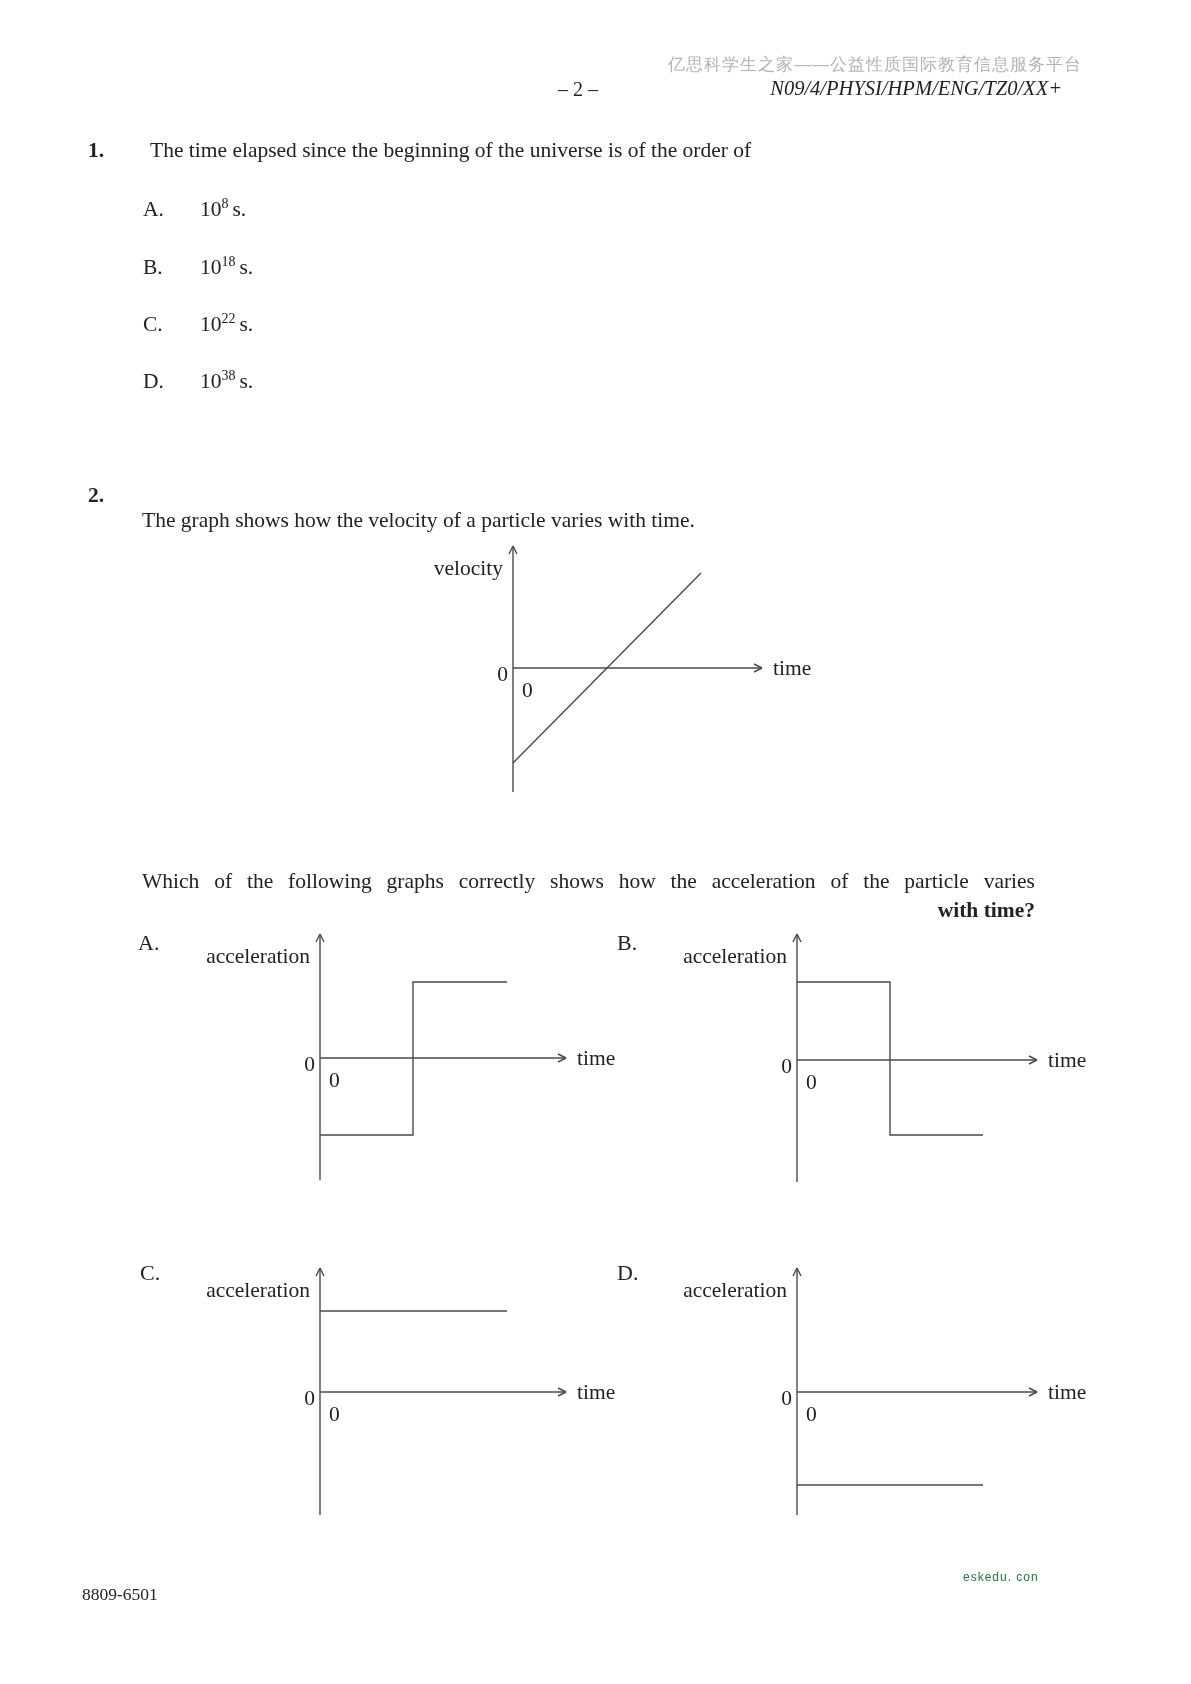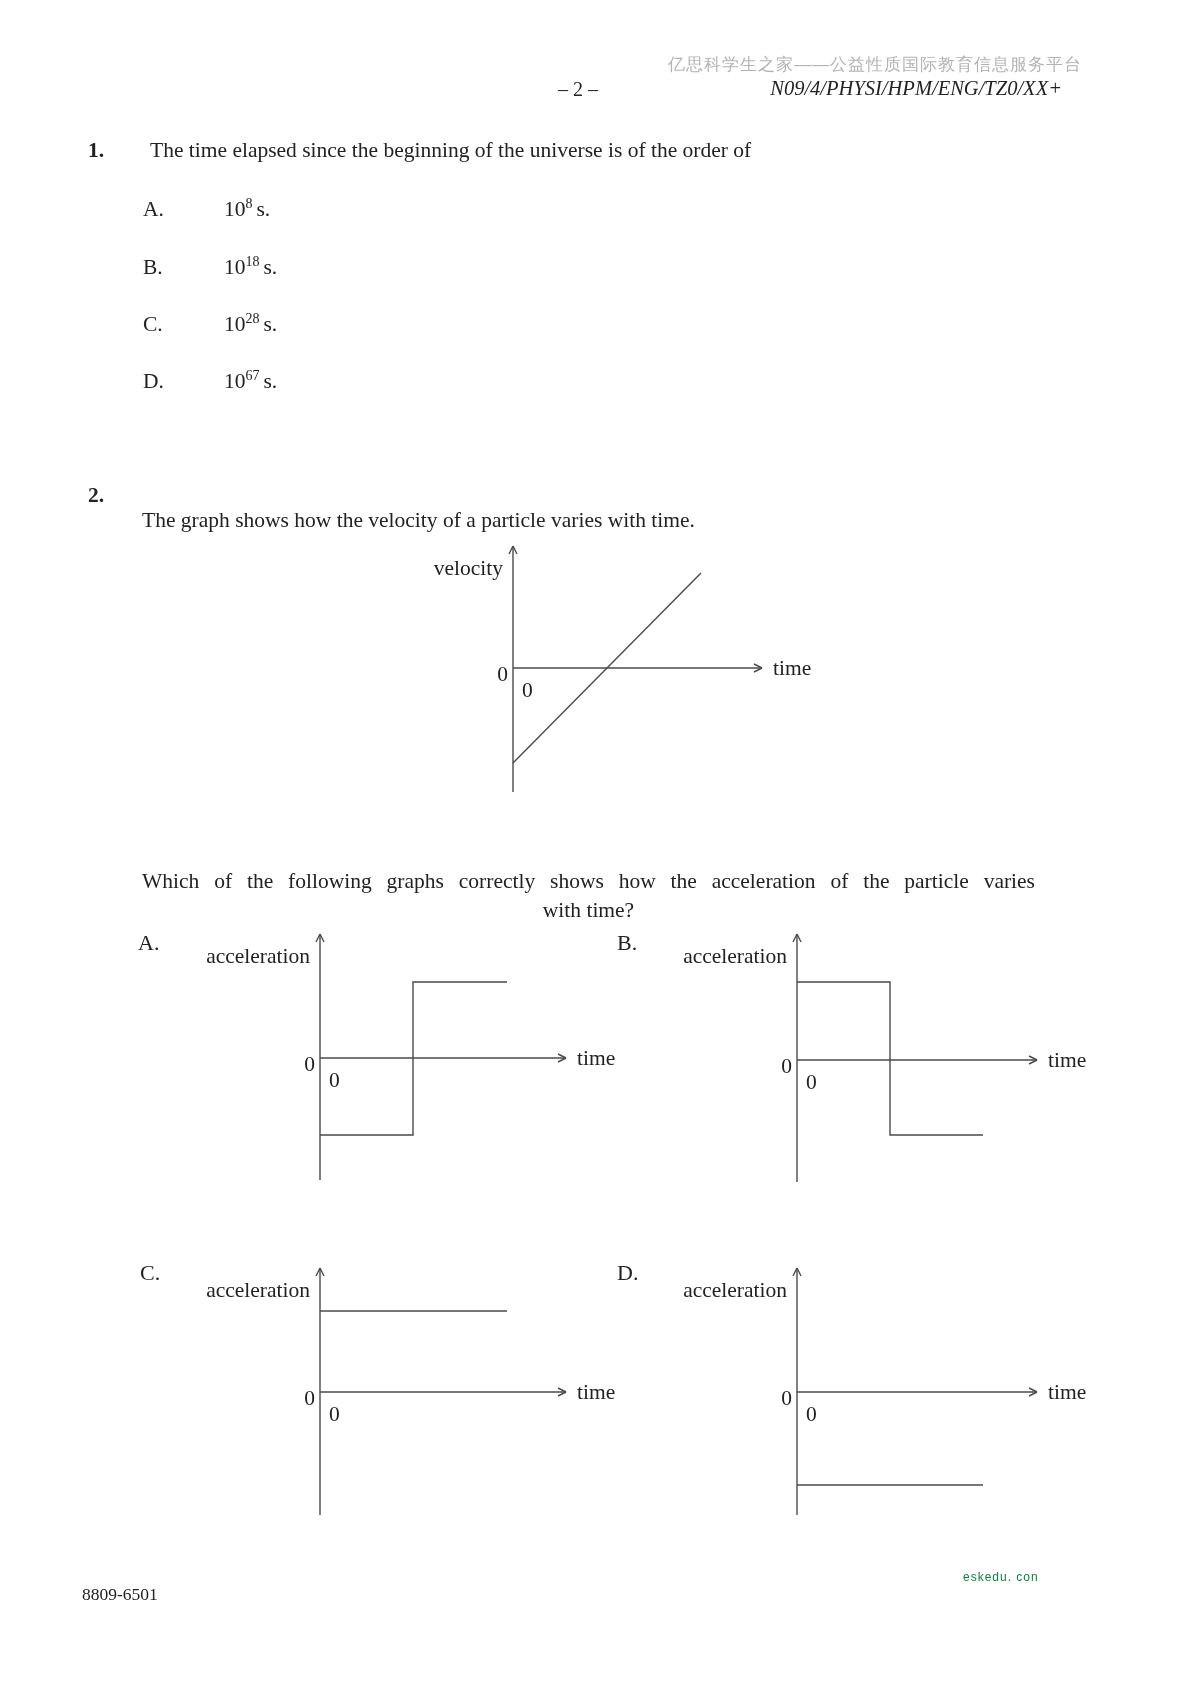--- a/index.html
+++ b/index.html
@@ -22,7 +22,7 @@
   .q2num{left:88px;top:482px;}
   .q2text{left:142px;top:507px;}
   .opt-label{font-size:21.5px;line-height:26px;}
-  .opt-value{font-size:21.5px;line-height:26px;white-space:nowrap;margin-left:24px;}
+  .opt-value{font-size:21.5px;line-height:26px;white-space:nowrap;}
   .opt-value sup{font-size:14px;vertical-align:super;line-height:0;}
   .opt-value .unit{margin-left:4px;}
   .q1row0 .lbl{left:143px;top:196px;} .q1row0 .val{left:200px;top:196px;}

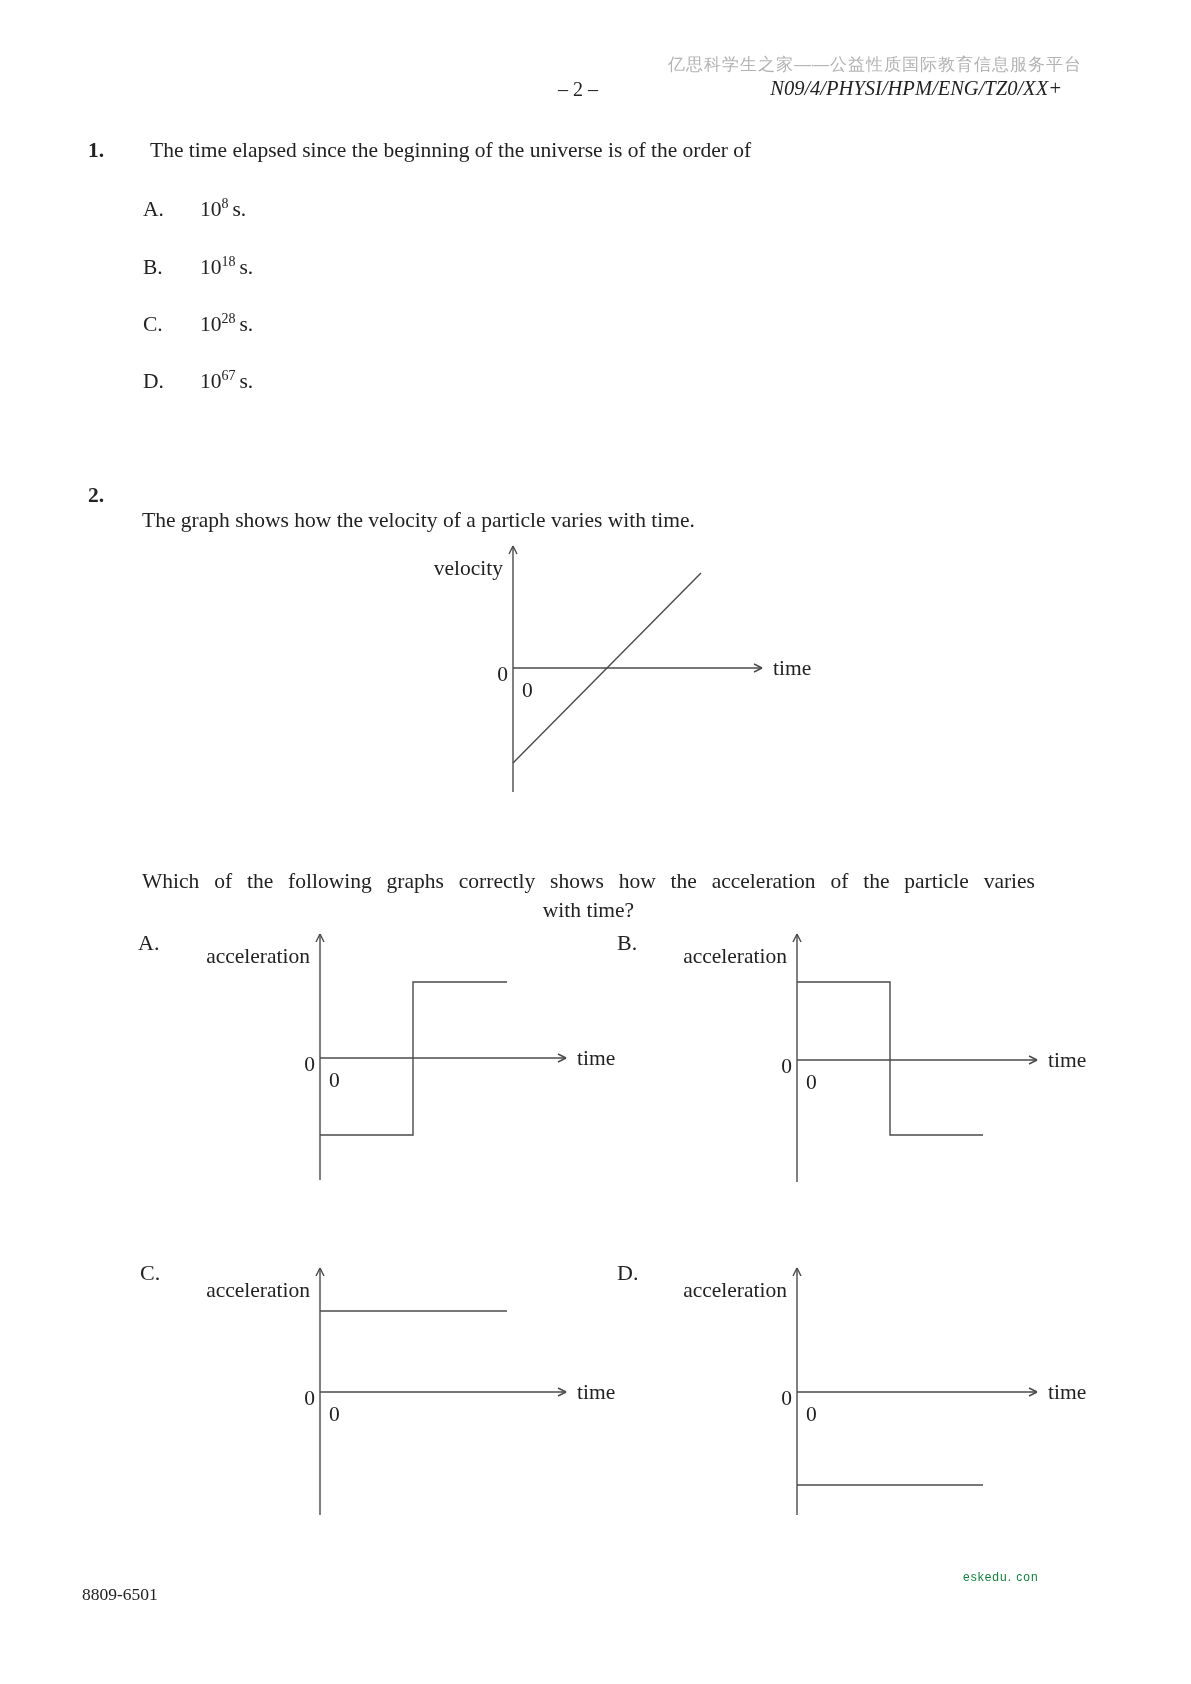--- a/index.html
+++ b/index.html
@@ -63,7 +63,7 @@
   </div>
   <div class="q1row2">
     <div class="abs opt-label lbl">C.</div>
-    <div class="abs opt-value val"><span>10</span><sup>28</sup><span class="unit">s.</span></div>
+    <div class="abs opt-value val"><span>10</span><sup>22</sup><span class="unit">s.</span></div>
   </div>
   <div class="q1row3">
     <div class="abs opt-label lbl">D.</div>

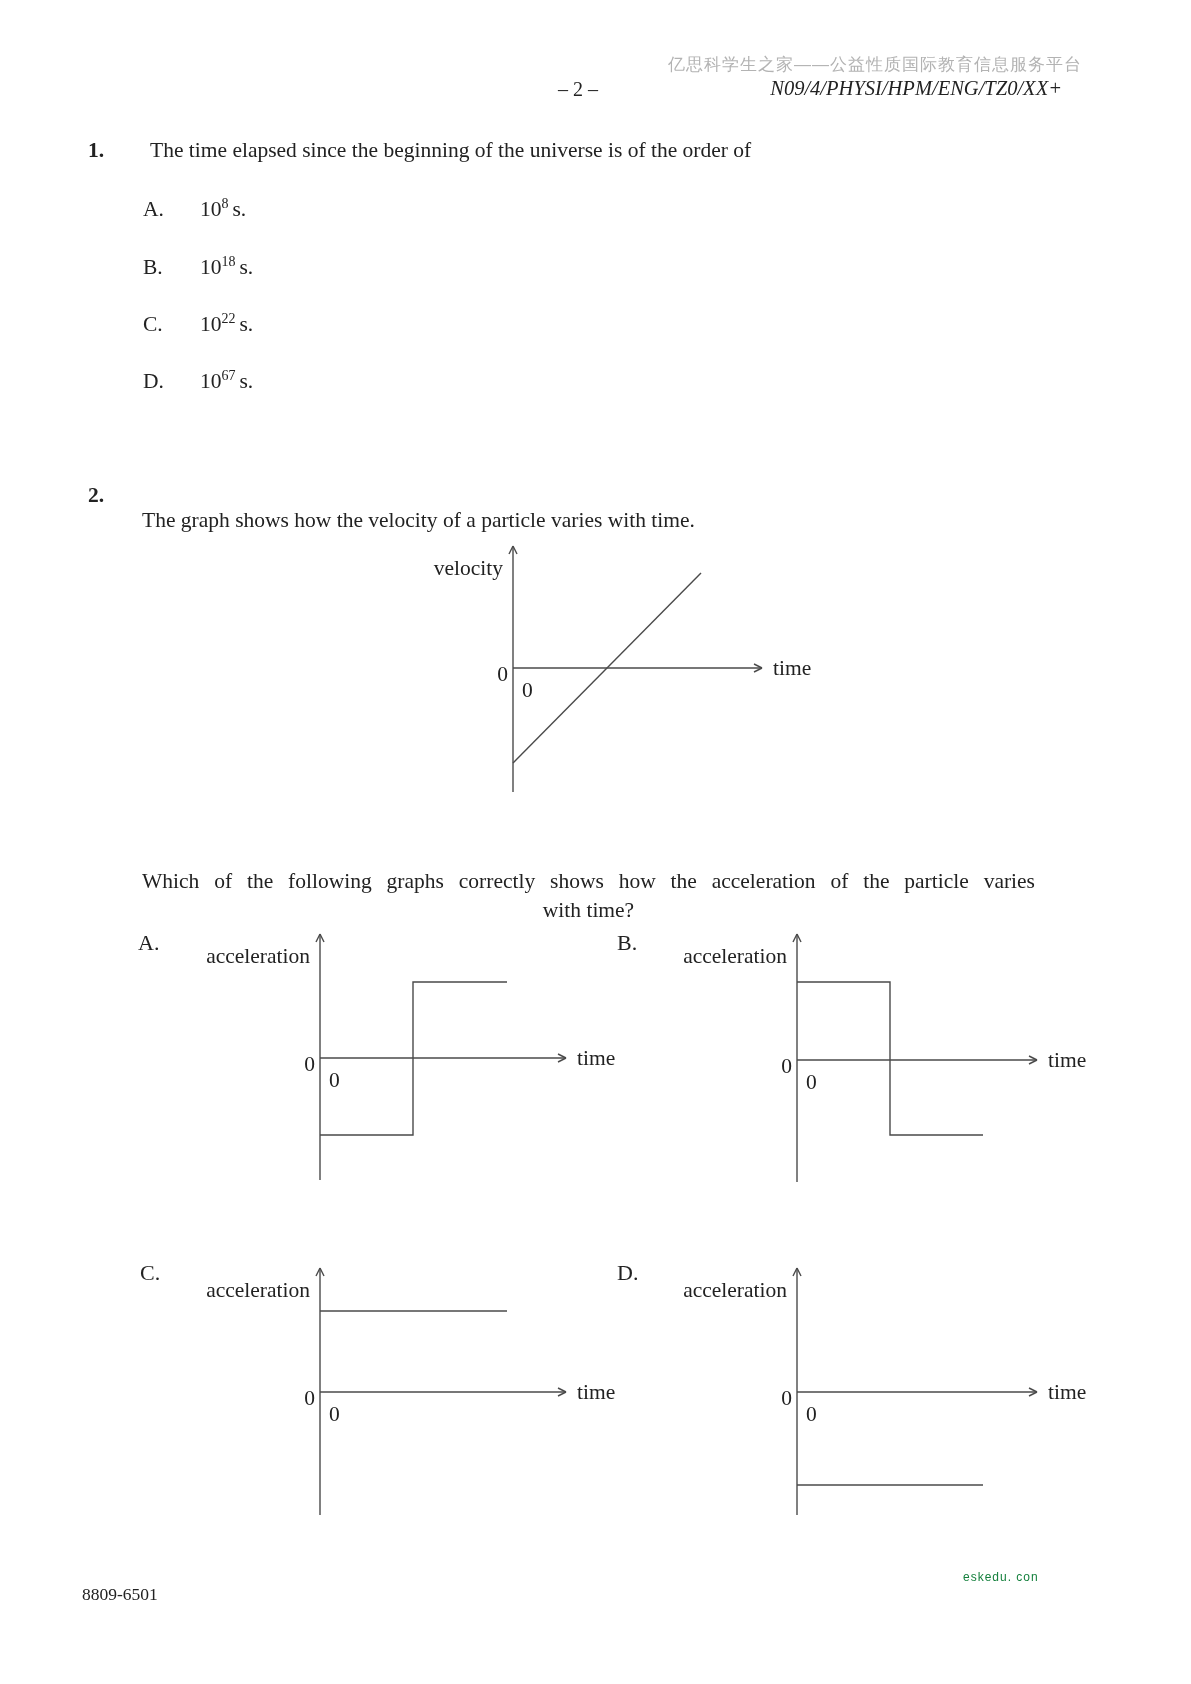--- a/index.html
+++ b/index.html
@@ -67,7 +67,7 @@
   </div>
   <div class="q1row3">
     <div class="abs opt-label lbl">D.</div>
-    <div class="abs opt-value val"><span>10</span><sup>67</sup><span class="unit">s.</span></div>
+    <div class="abs opt-value val"><span>10</span><sup>38</sup><span class="unit">s.</span></div>
   </div>
 
   <div class="abs qnum q2num">2.</div>

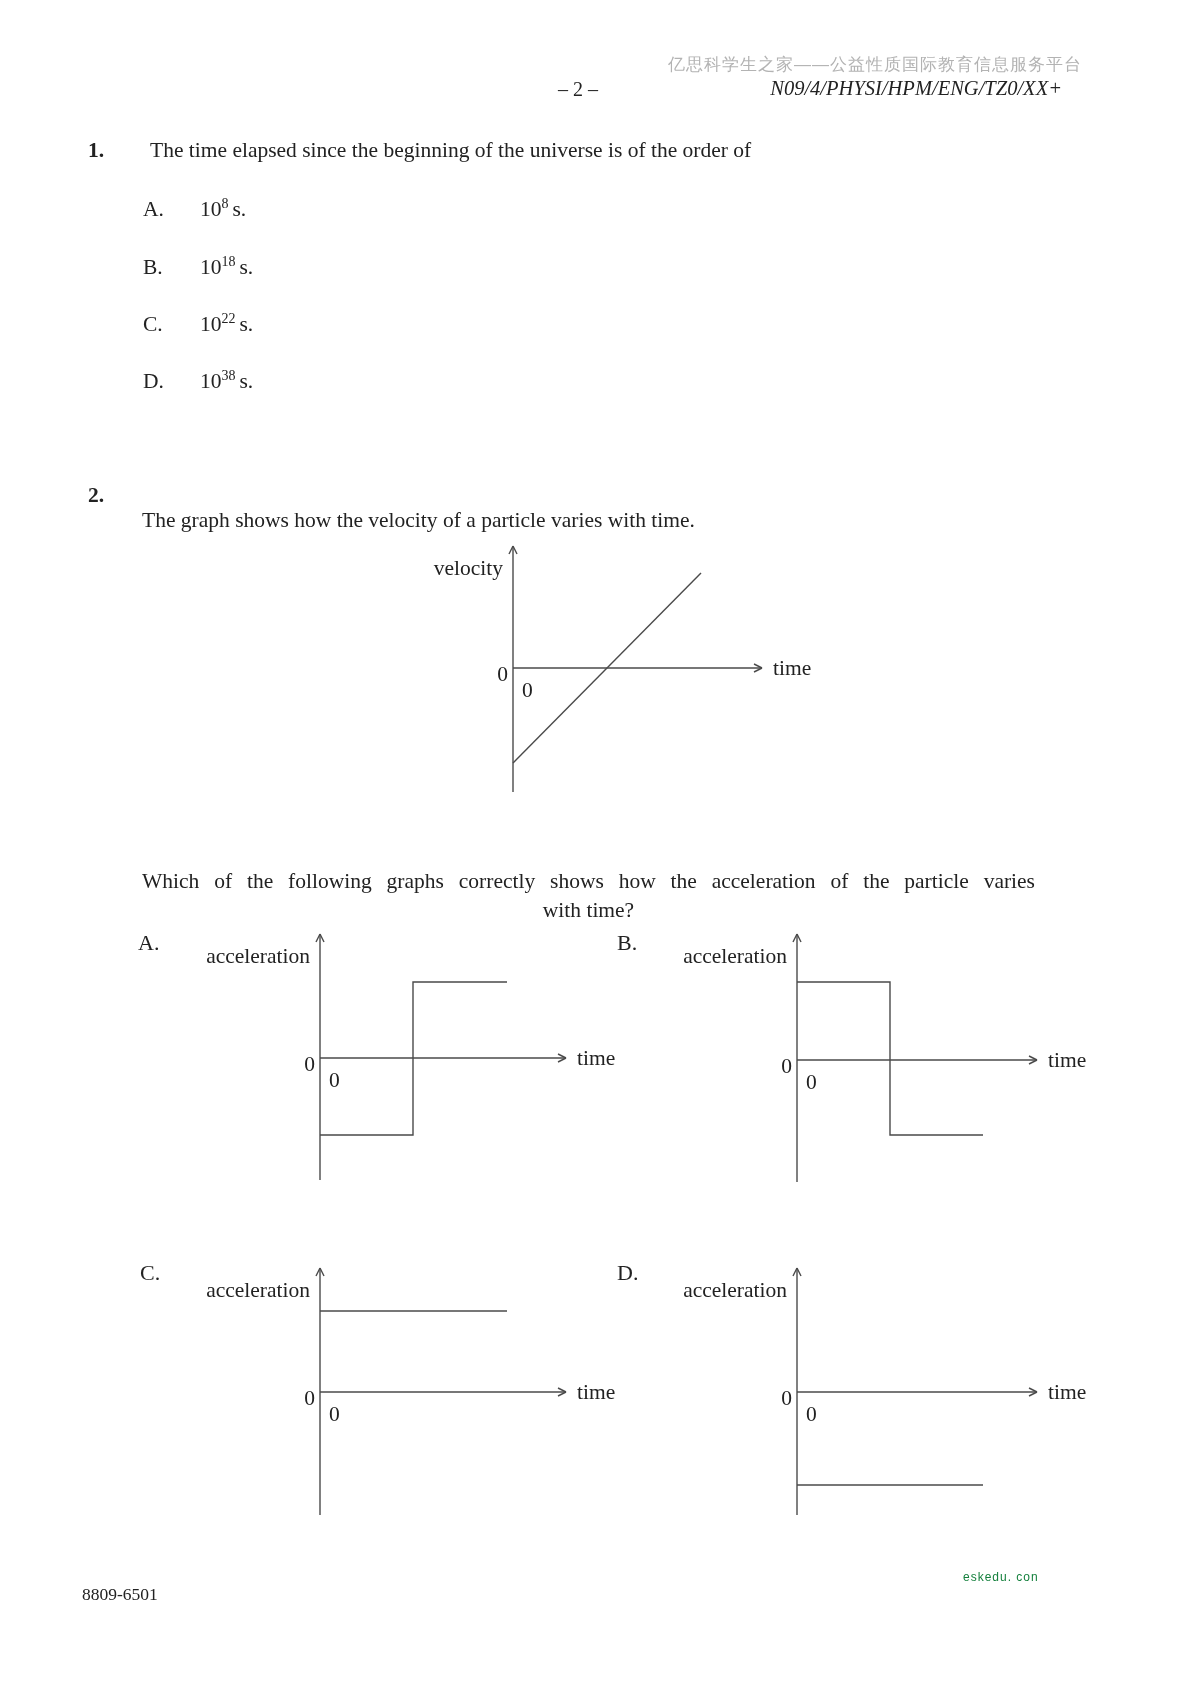--- a/index.html
+++ b/index.html
@@ -31,7 +31,7 @@
   .q1row3 .lbl{left:143px;top:368px;} .q1row3 .val{left:200px;top:368px;}
   .q2question{left:142px;top:843px;width:893px;font-size:21.5px;line-height:29px;margin-top:24px;}
   .q2question .jline{text-align:justify;text-align-last:justify;}
-  .q2question .lline{text-align:center;}
+  .q2question .lline{text-align:right;font-weight:bold;}
   .g-letter{font-size:22px;line-height:24px;}
   .gA{left:138px;top:931px;} .gB{left:617px;top:931px;}
   .gC{left:140px;top:1261px;} .gD{left:617px;top:1261px;}

